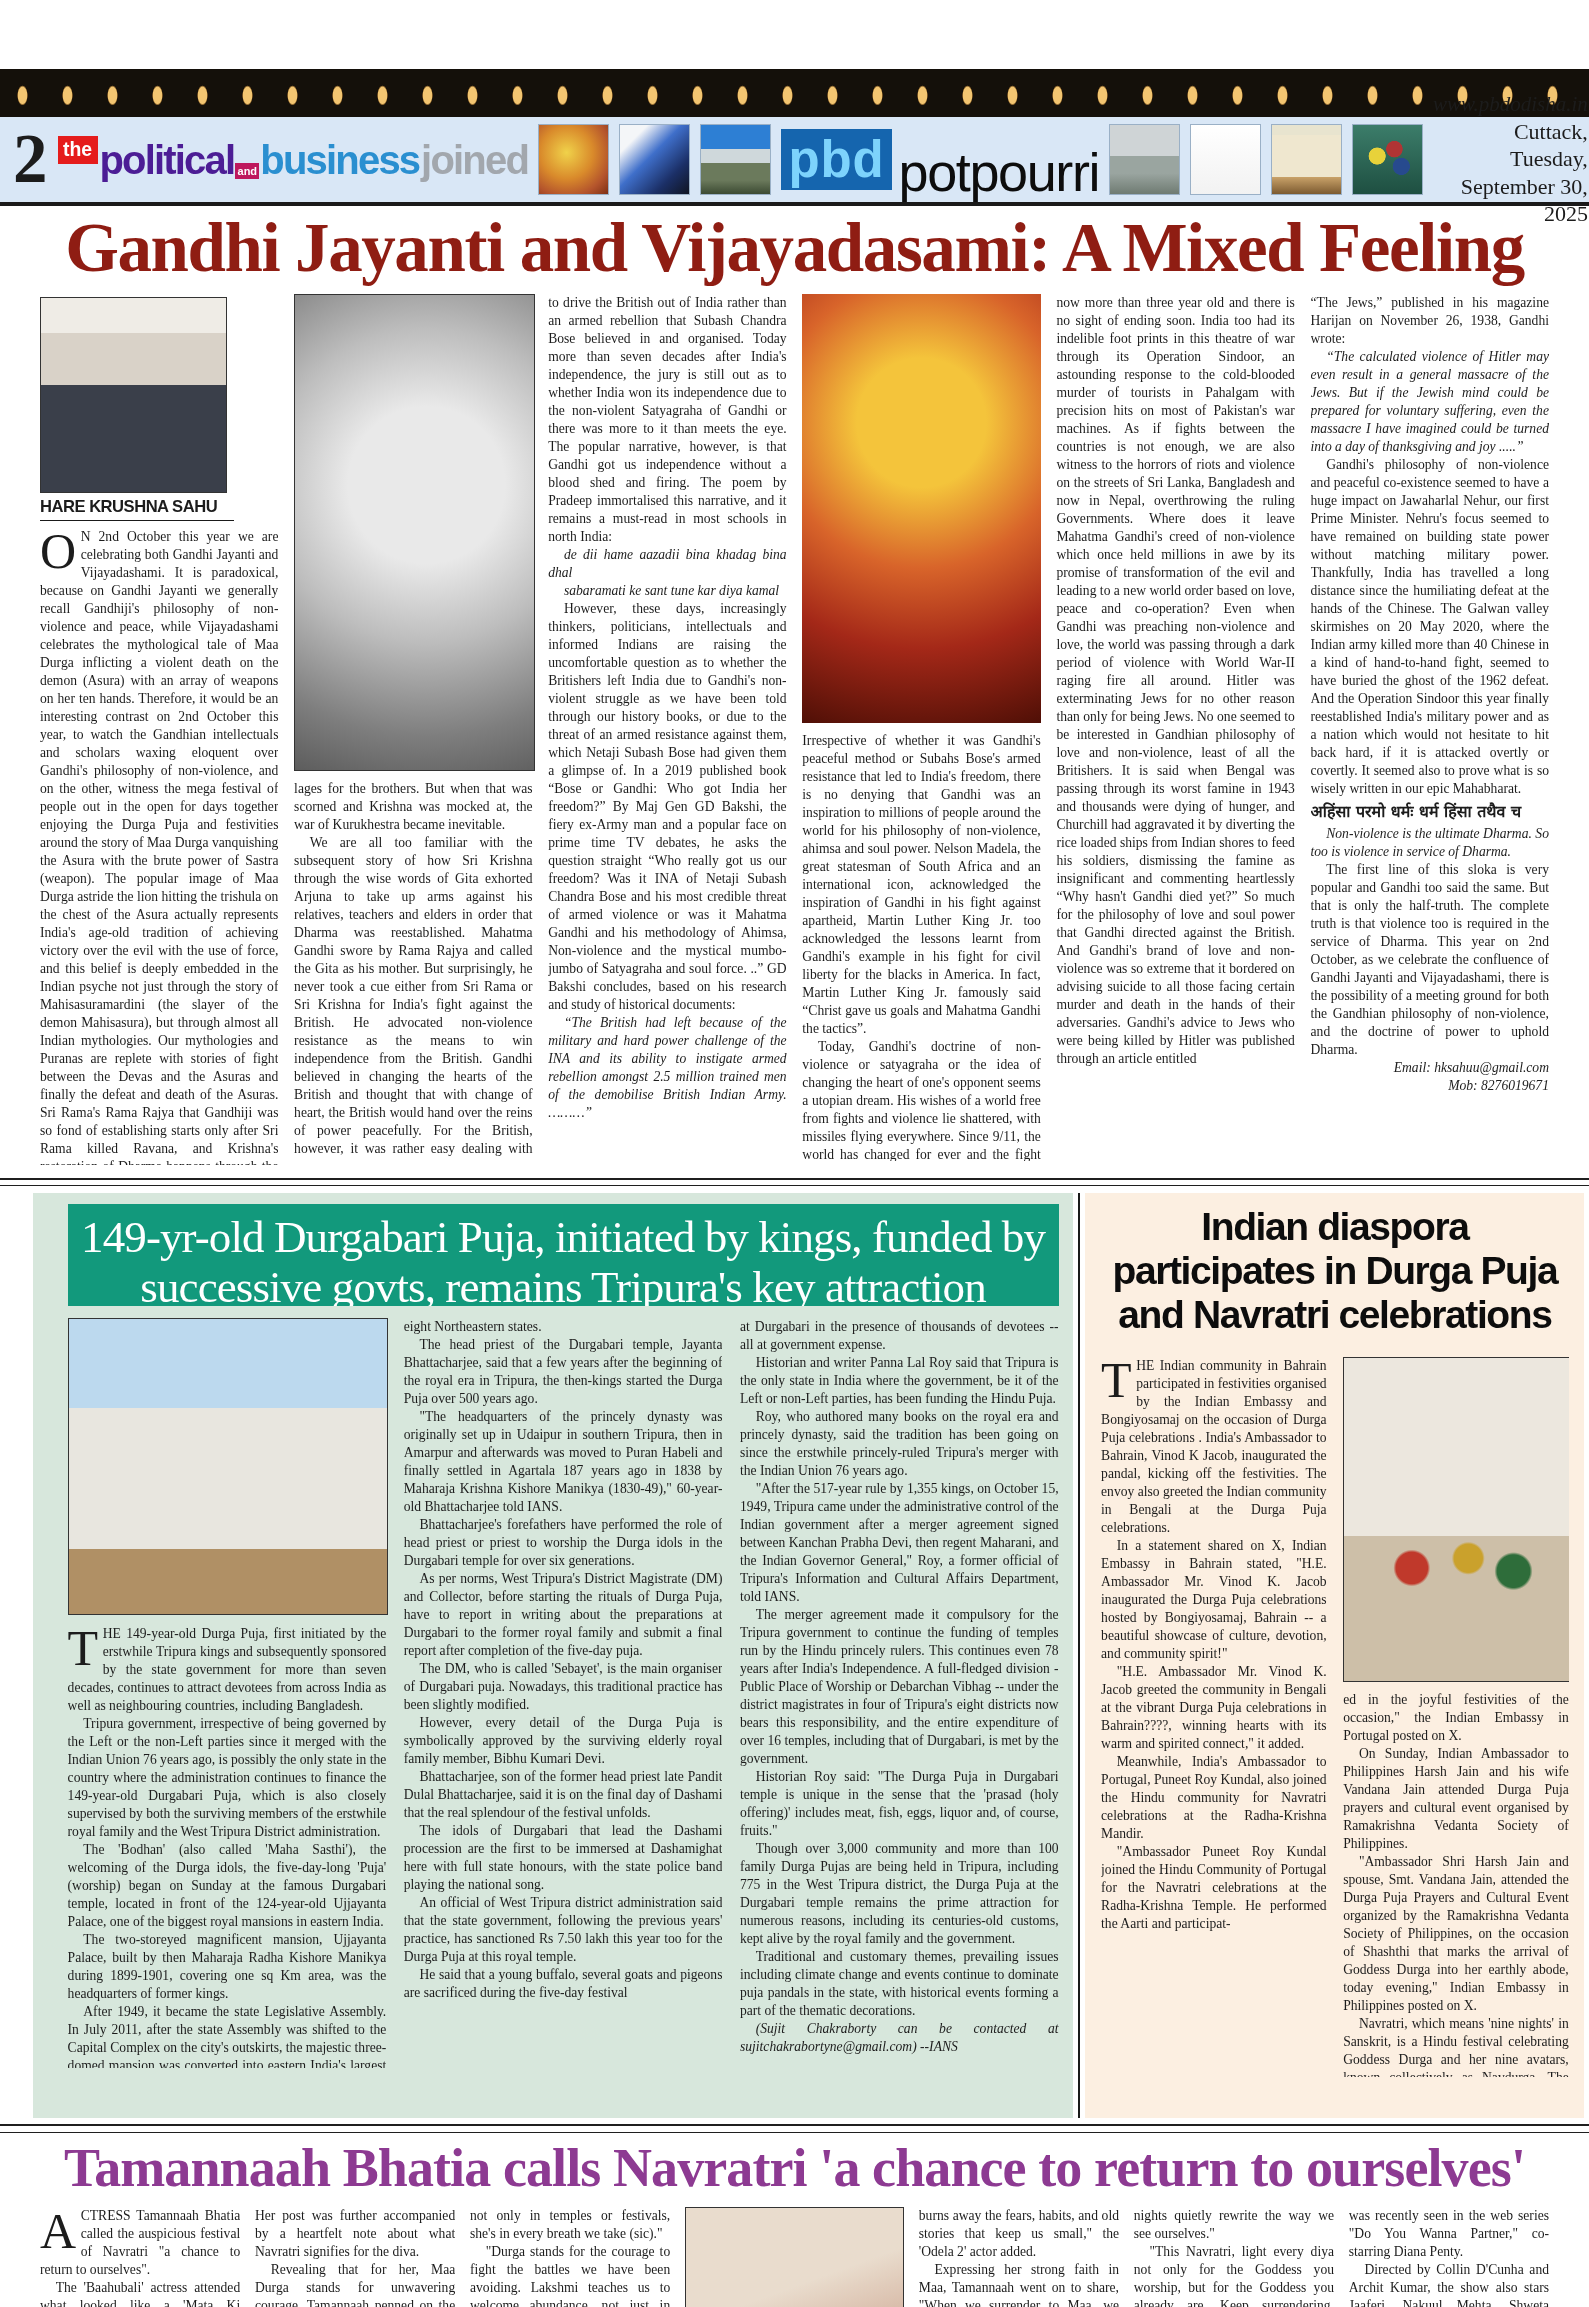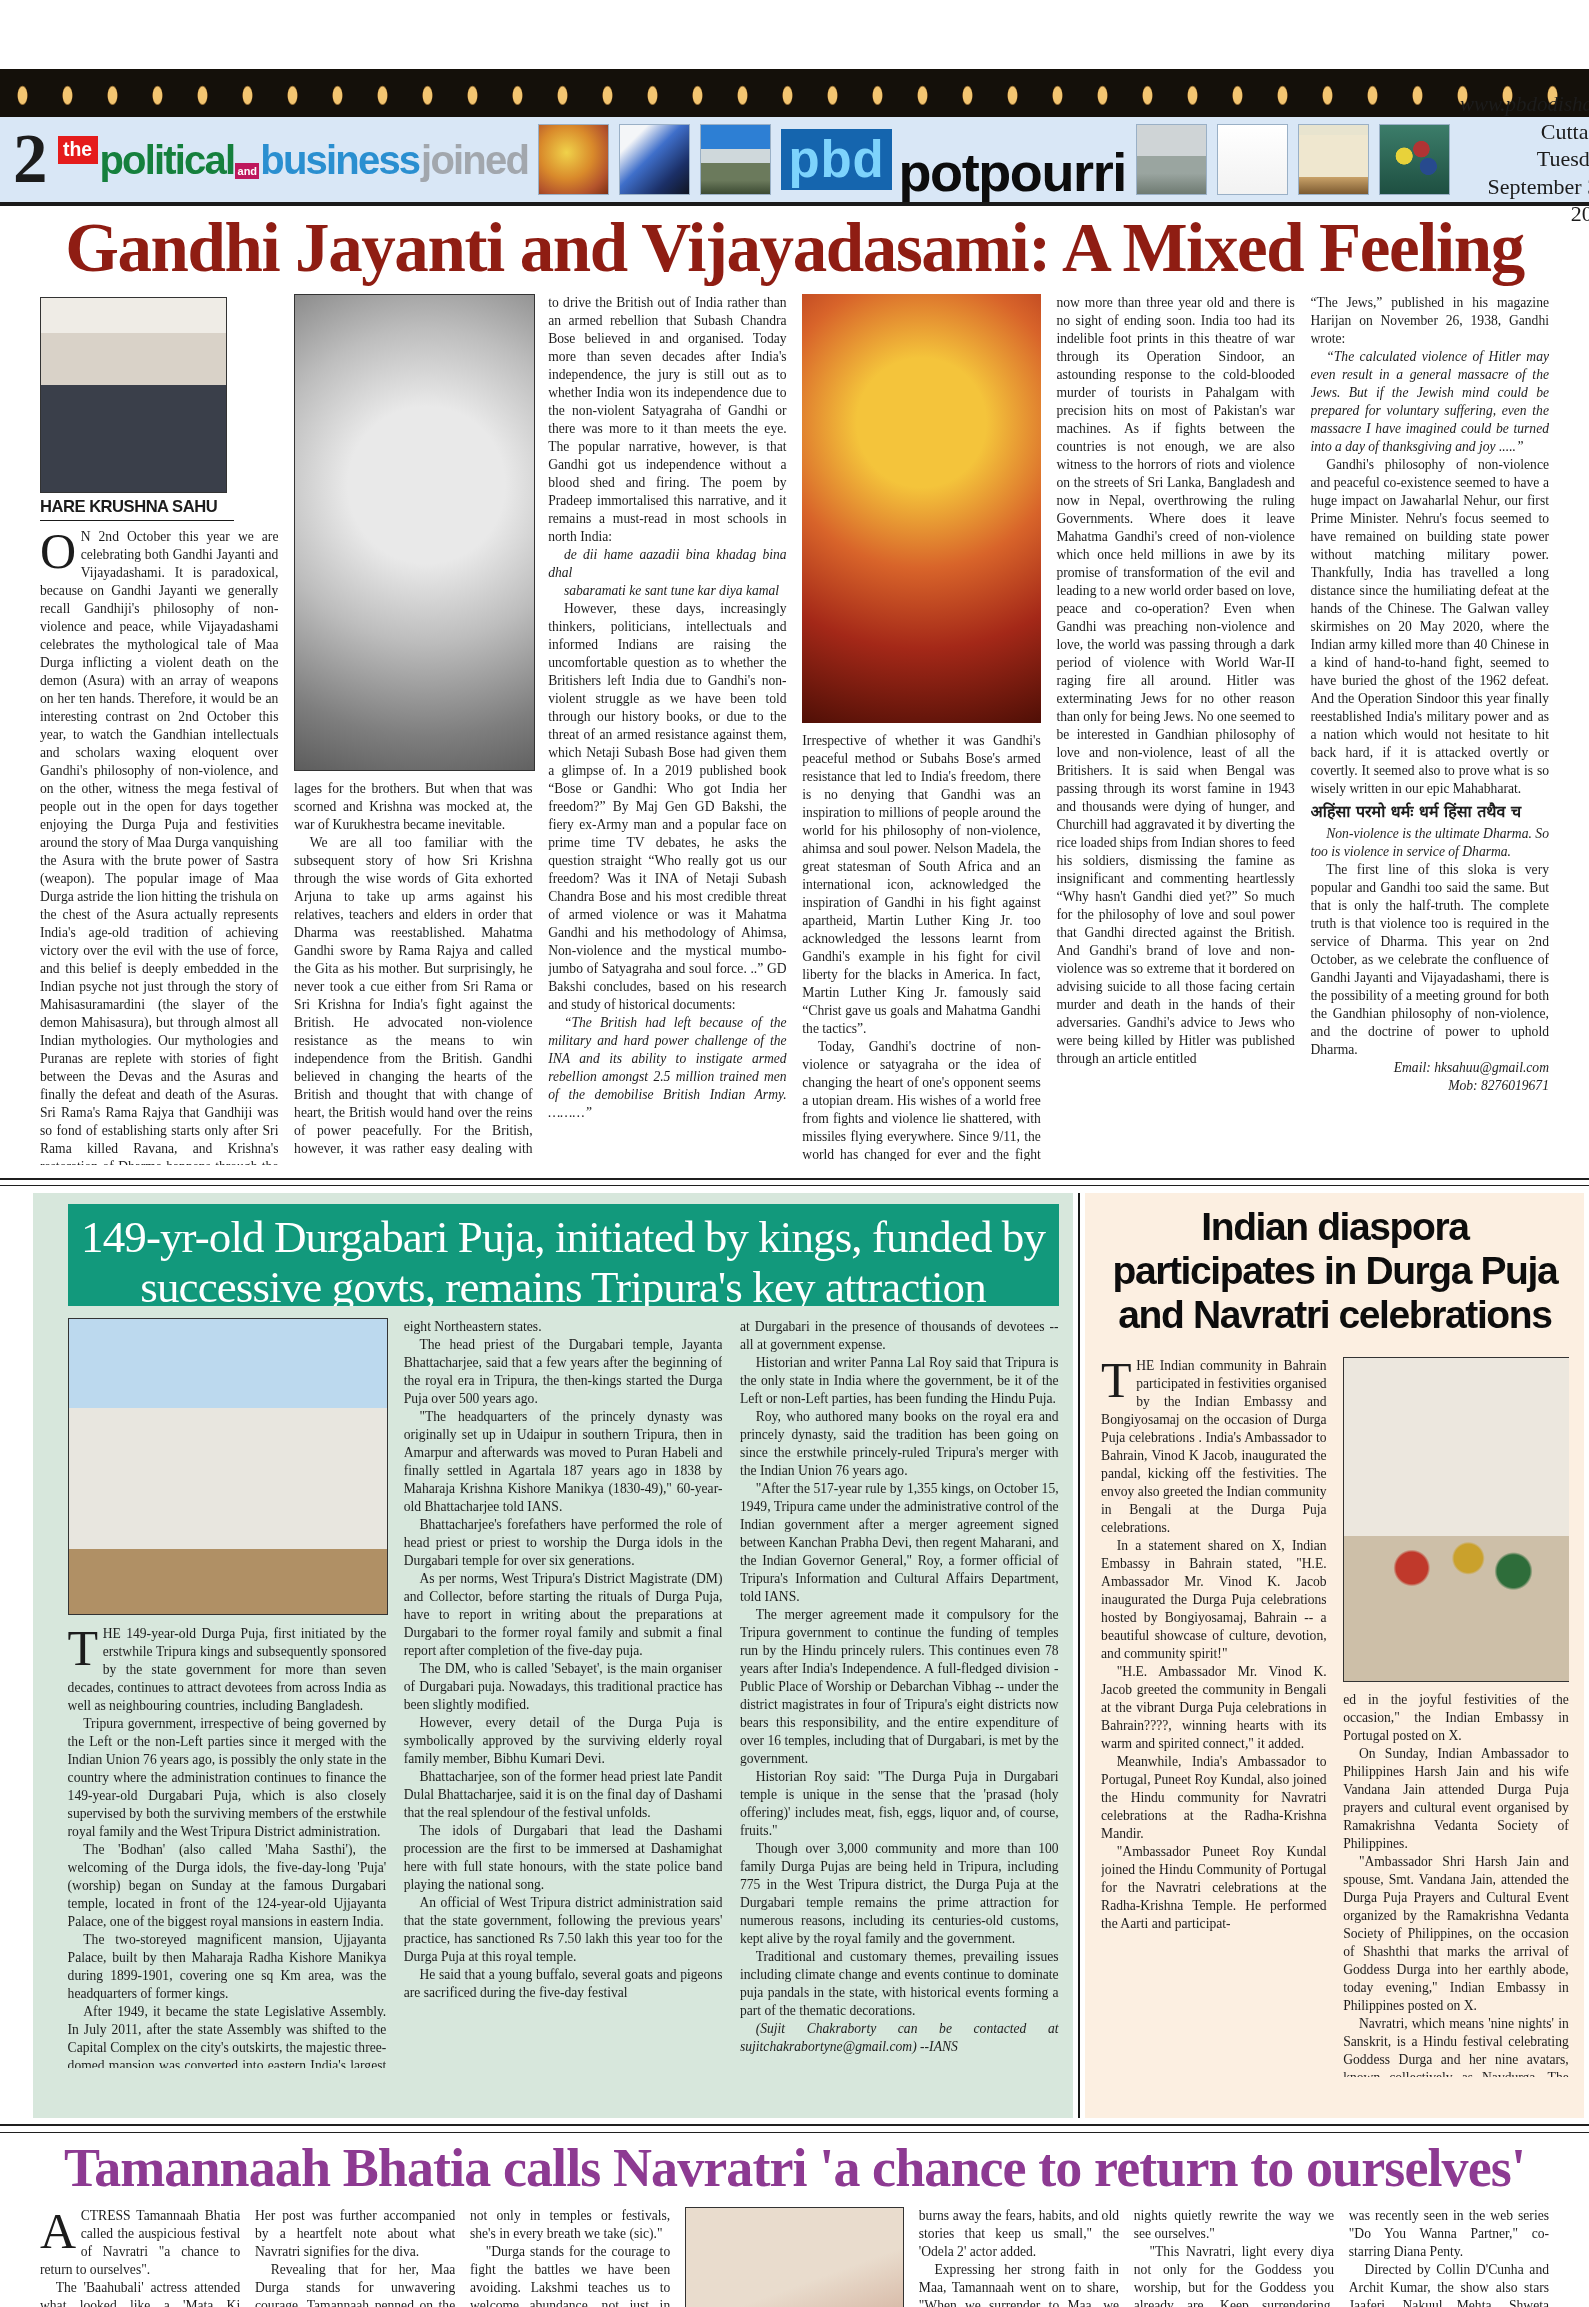--- a/index.html
+++ b/index.html
@@ -16,7 +16,7 @@
   .logo .logo-the{background:#e51c1c;color:#fff;font-family:"Liberation Sans",sans-serif;
     font-weight:bold;font-size:19.4px;padding:2.8px 5.5px;margin-bottom:19.4px;}
   .logo .logo-political{font-family:"Liberation Sans",sans-serif;font-weight:bold;font-size:40px;
-    color:#15803d;letter-spacing:-1.8px;}
+    color:#4c1d95;letter-spacing:-1.8px;}
   .logo .logo-and{background:#be185d;color:#fff;font-family:"Liberation Sans",sans-serif;
     font-weight:bold;font-size:11px;padding:1.8px 2.3px;margin:0 -0.9px 4.6px -0.9px;}
   .logo .logo-business{font-family:"Liberation Sans",sans-serif;font-weight:bold;font-size:40px;

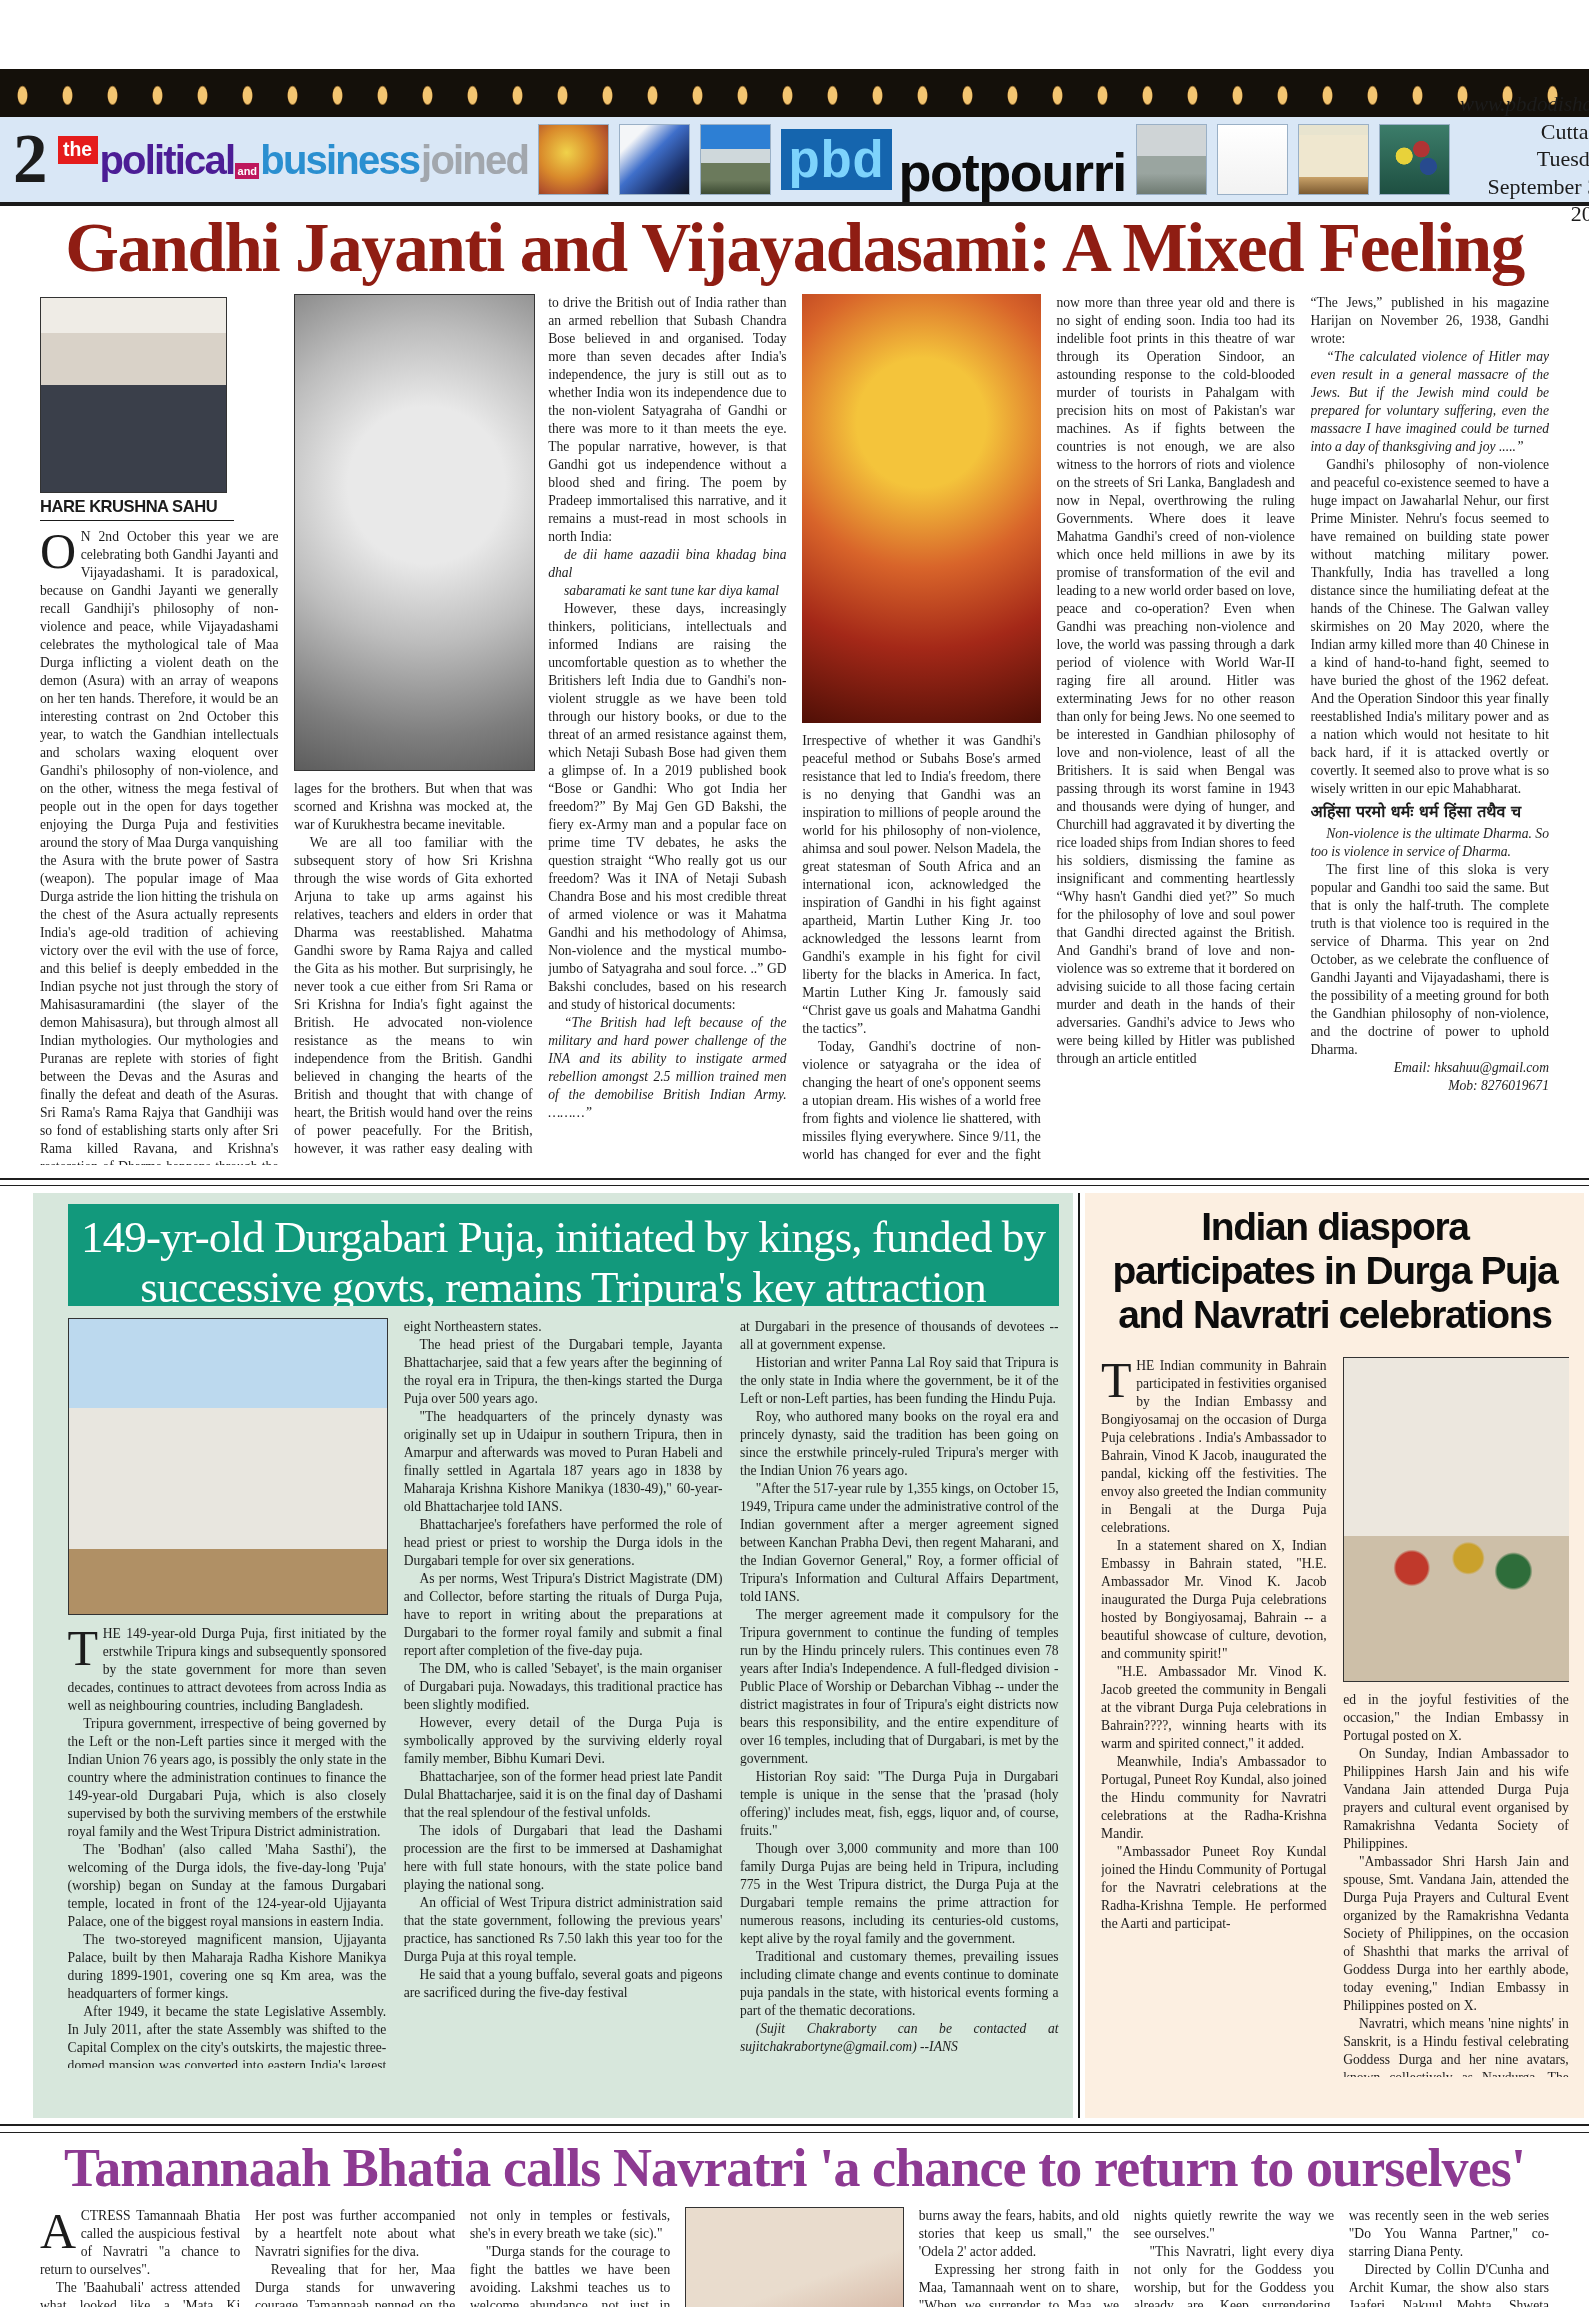--- a/index.html
+++ b/index.html
@@ -37,7 +37,7 @@
   .pbd-wrap{display:flex;align-items:center;gap:6.5px;flex:none;}
   .pbd-badge{background:#1565ae;color:#7dd3fc;font-family:"Liberation Sans",sans-serif;
     font-weight:bold;font-size:51px;line-height:1;padding:4.6px 7.4px;letter-spacing:0.9px;}
-  .potpourri{font-family:"Liberation Sans",sans-serif;font-weight:bold;font-size:54px;
+  .potpourri{font-family:"Liberation Sans",sans-serif;font-weight:normal;font-size:54px;
     color:#0d0d0d;letter-spacing:-1.4px;margin-top:24px;}
   .dateblock{margin-left:auto;text-align:right;line-height:1.25;padding-right:5.5px;}
   .dateblock .site{font-style:italic;font-size:21px;}

